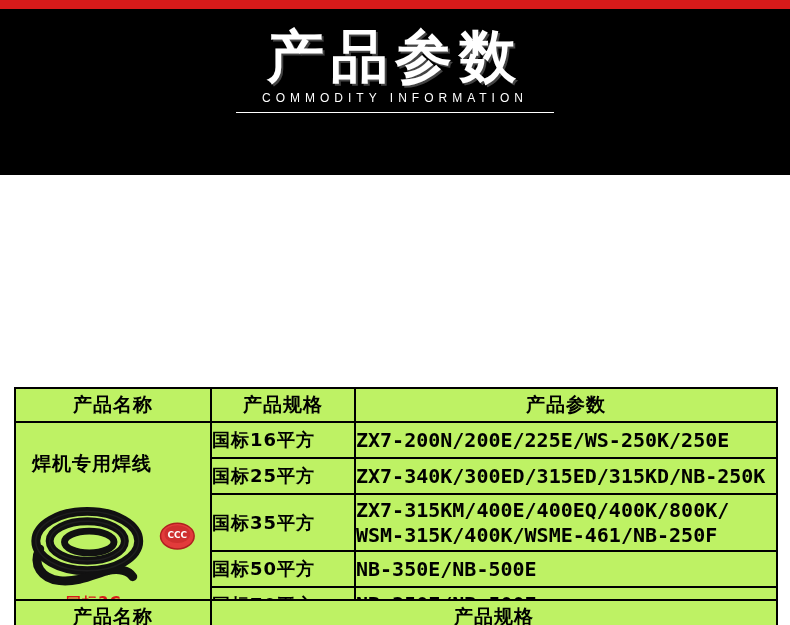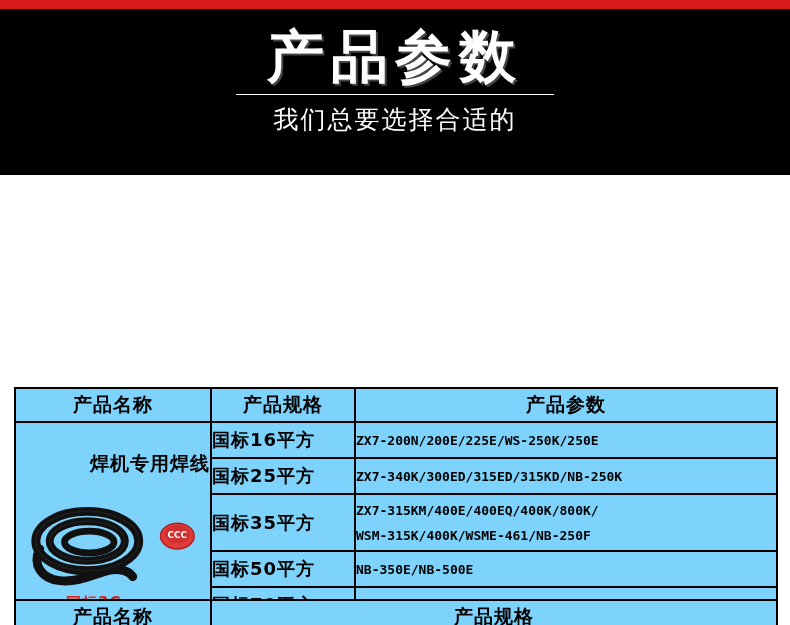--- a/index.html
+++ b/index.html
@@ -185,6 +185,7 @@
     <div class="banner-topbar"></div>
     <div class="banner-inner">
       <div class="banner-title">产品参数</div>
+      <div class="banner-sub-en">COMMODITY INFORMATION</div>
       <div class="banner-divider"></div>
       <div class="banner-sub-cn">我们总要选择合适的</div>
     </div>

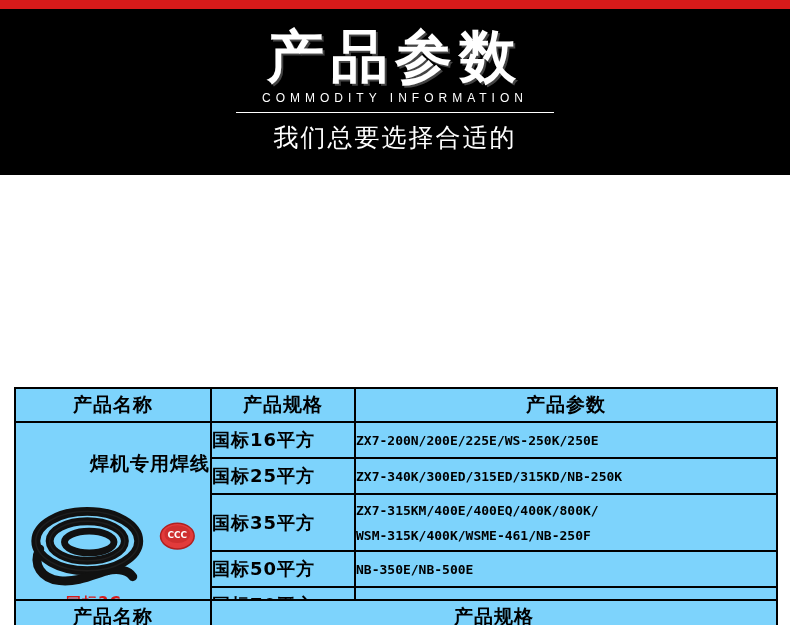--- a/index.html
+++ b/index.html
@@ -187,7 +187,6 @@
       <div class="banner-title">产品参数</div>
       <div class="banner-sub-en">COMMODITY INFORMATION</div>
       <div class="banner-divider"></div>
-      <div class="banner-sub-cn">我们总要选择合适的</div>
     </div>
   </div>
 

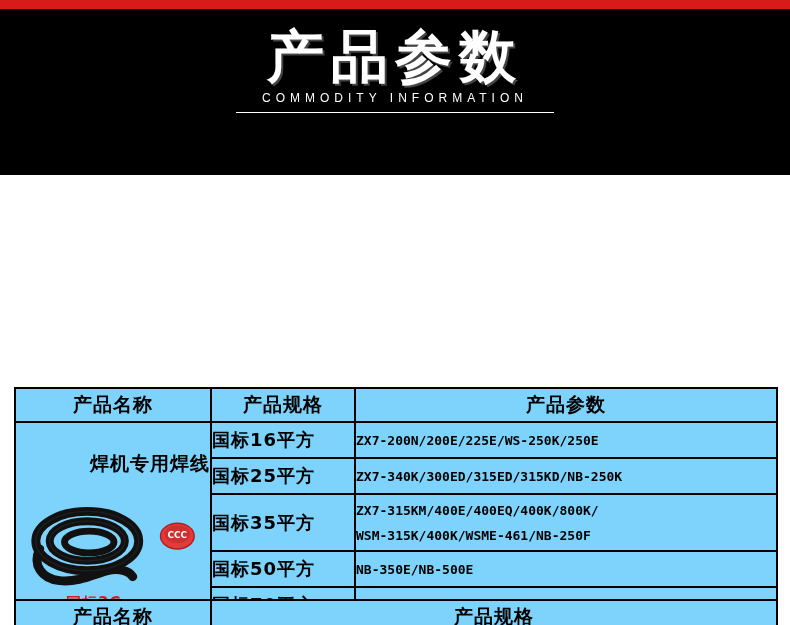--- a/index.html
+++ b/index.html
@@ -93,7 +93,7 @@
   table.spec {
     border-collapse: collapse;
     table-layout: fixed;
-    background: #7dd3fc;
+    background: #bef264;
   }
   table.spec td {
     border: 2px solid #000000;

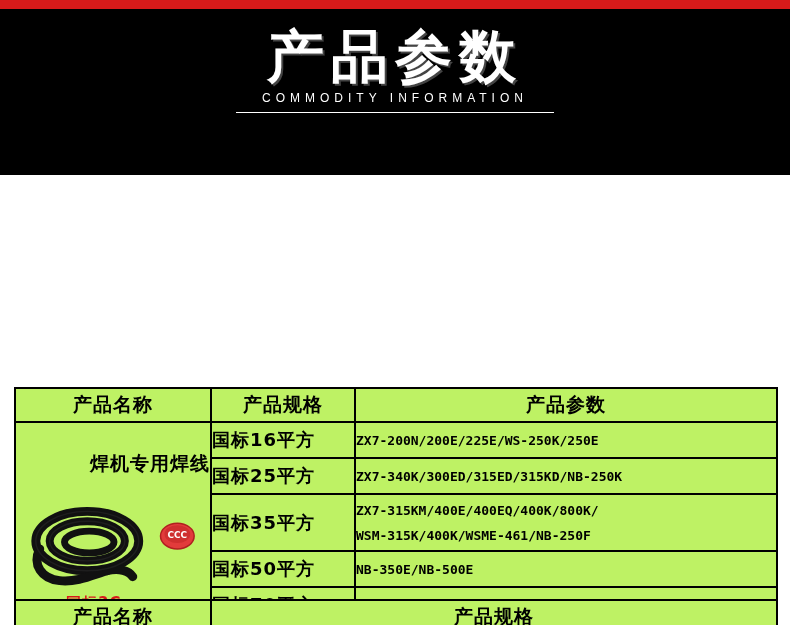--- a/index.html
+++ b/index.html
@@ -120,7 +120,7 @@
   .cellm {
     font-family: "DejaVu Sans Mono", monospace;
     font-weight: bold;
-    font-size: 13px;
+    font-size: 20px;
     color: #000000;
     padding-left: 12px;
     letter-spacing: 0px;

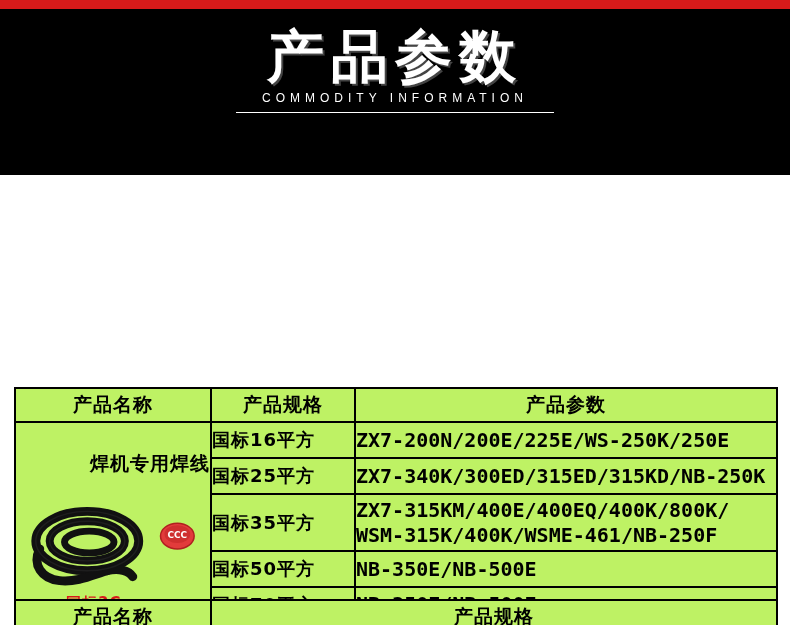--- a/index.html
+++ b/index.html
@@ -141,9 +141,9 @@
   .prod-label {
     position: absolute;
     top: 28px;
-    left: 0;
+    left: 16px;
     width: 100%;
-    text-align: right;
+    text-align: left;
     font-family: "DejaVu Sans", sans-serif;
     font-weight: bold;
     font-size: 19px;

